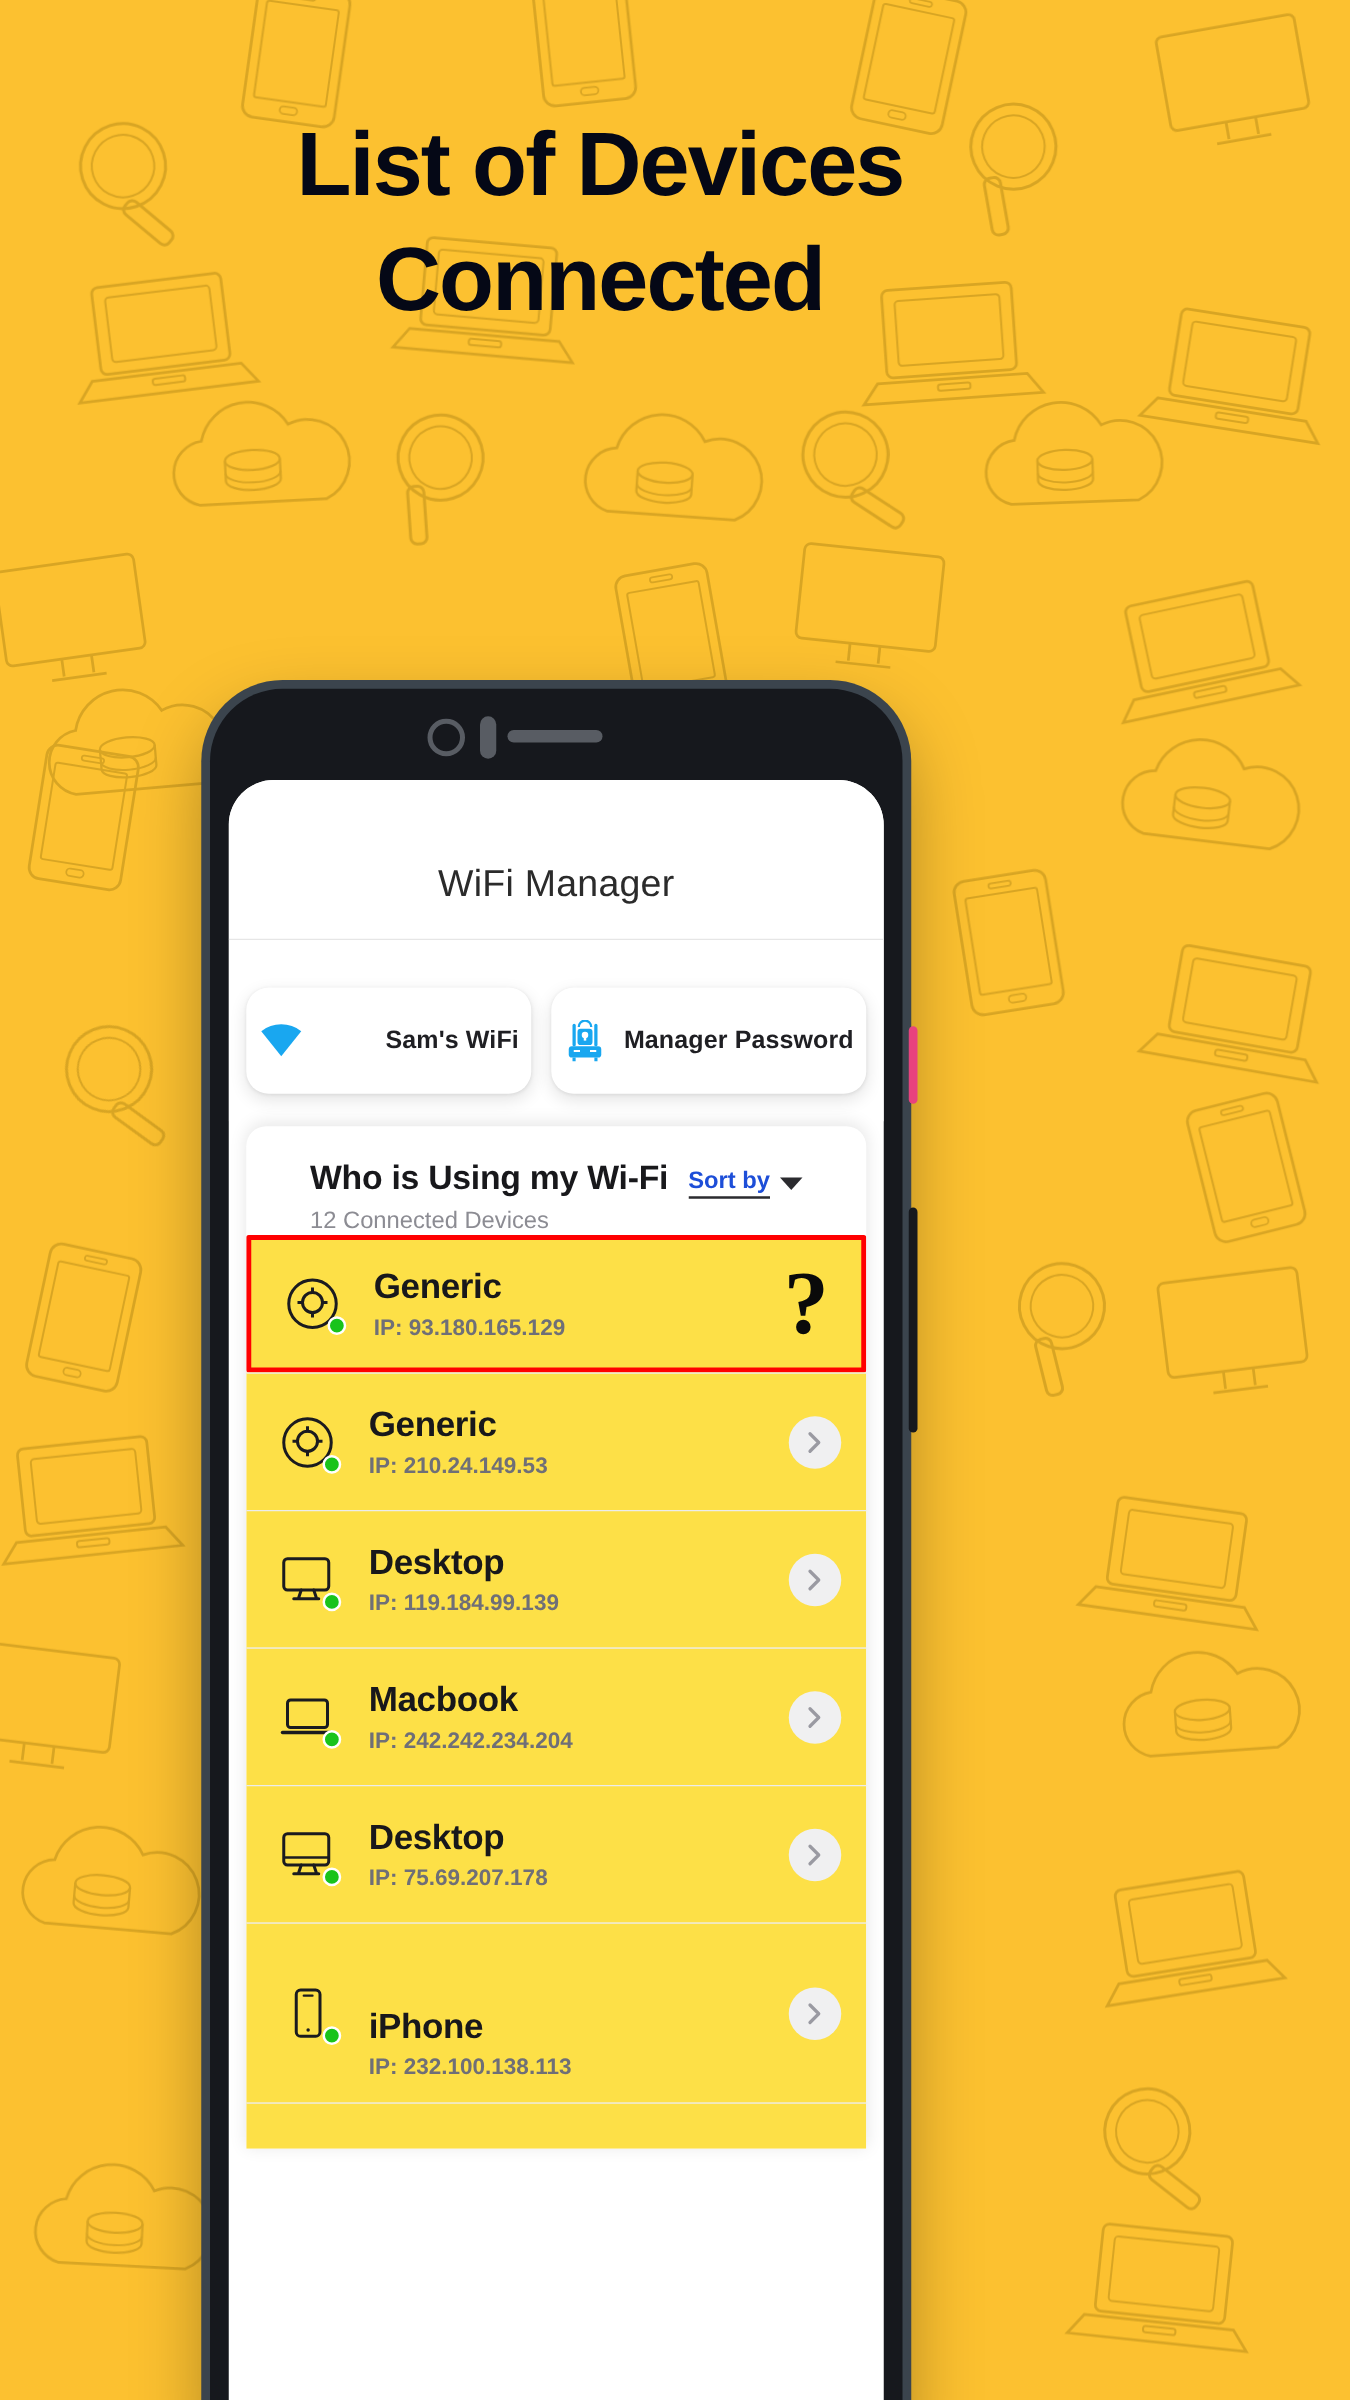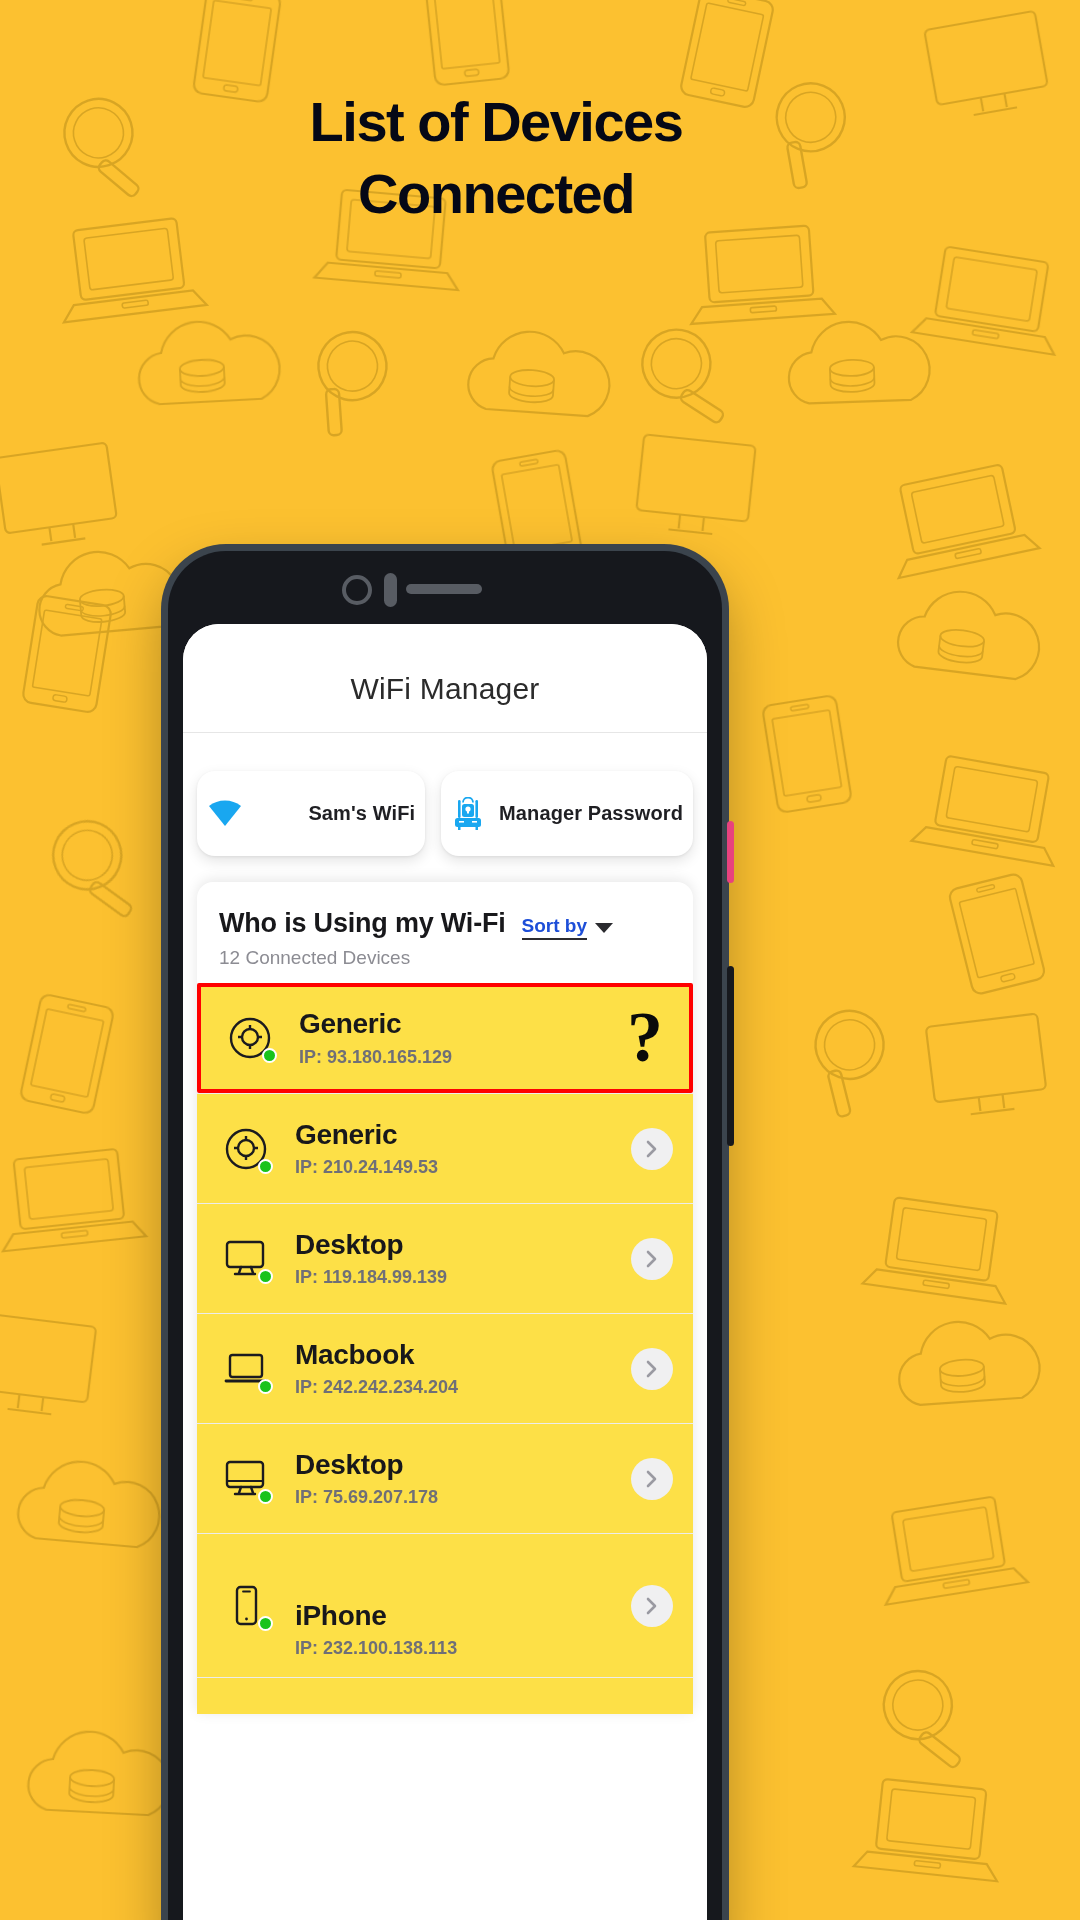--- a/index.html
+++ b/index.html
@@ -25,11 +25,11 @@
   
   #headline {
     position: absolute;
-    top: 86px; left: 16px; width: 960px;
+    top: 86px; left: 0; width: 960px;
     text-align: center;
     color: #050816;
     font-weight: 700;
-    font-size: 56px;
+    font-size: 72px;
     line-height: 1.28;
     letter-spacing: -1.5px;
     z-index: 5;

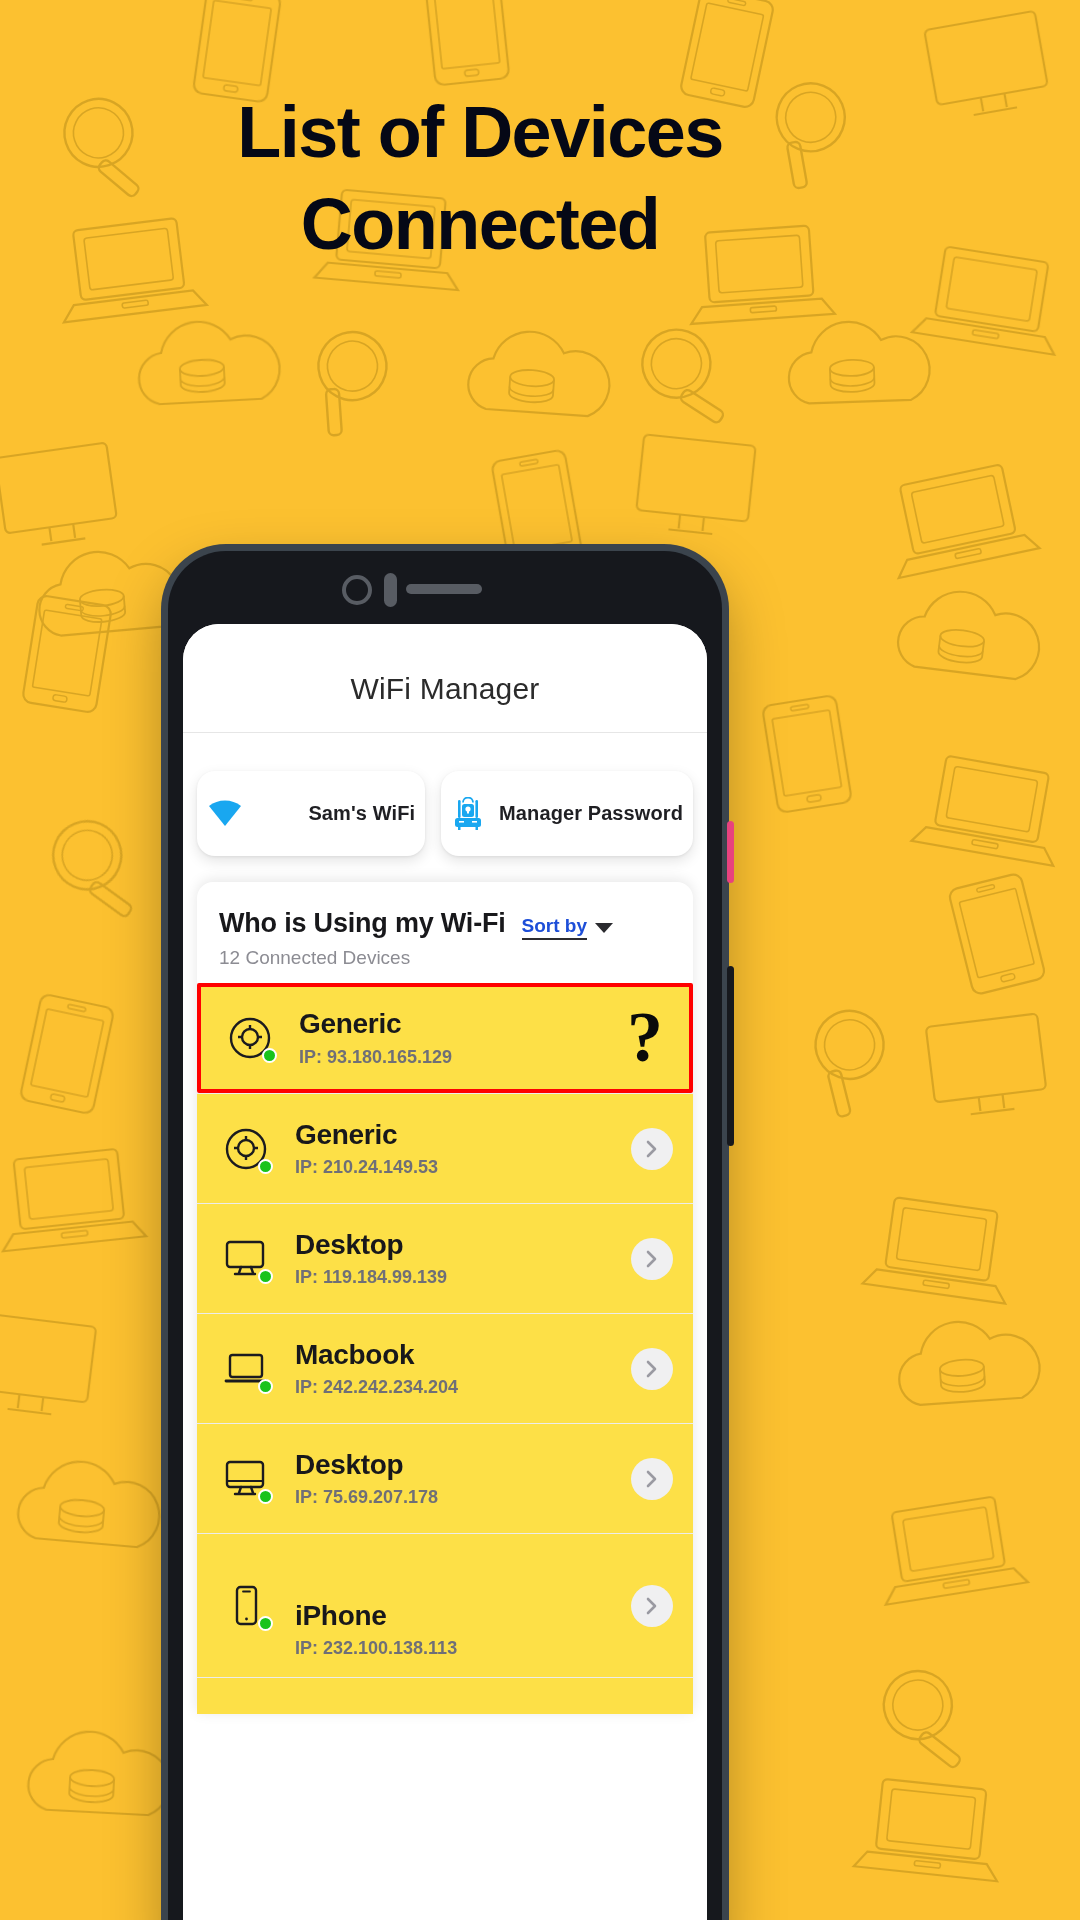--- a/index.html
+++ b/index.html
@@ -85,7 +85,7 @@
 
   
   #appbar {
-    height: 109px;
+    height: 128px;
     display: flex; align-items: flex-end; justify-content: center;
     padding-bottom: 26px;
     border-bottom: 1.5px solid #e6e6e6;

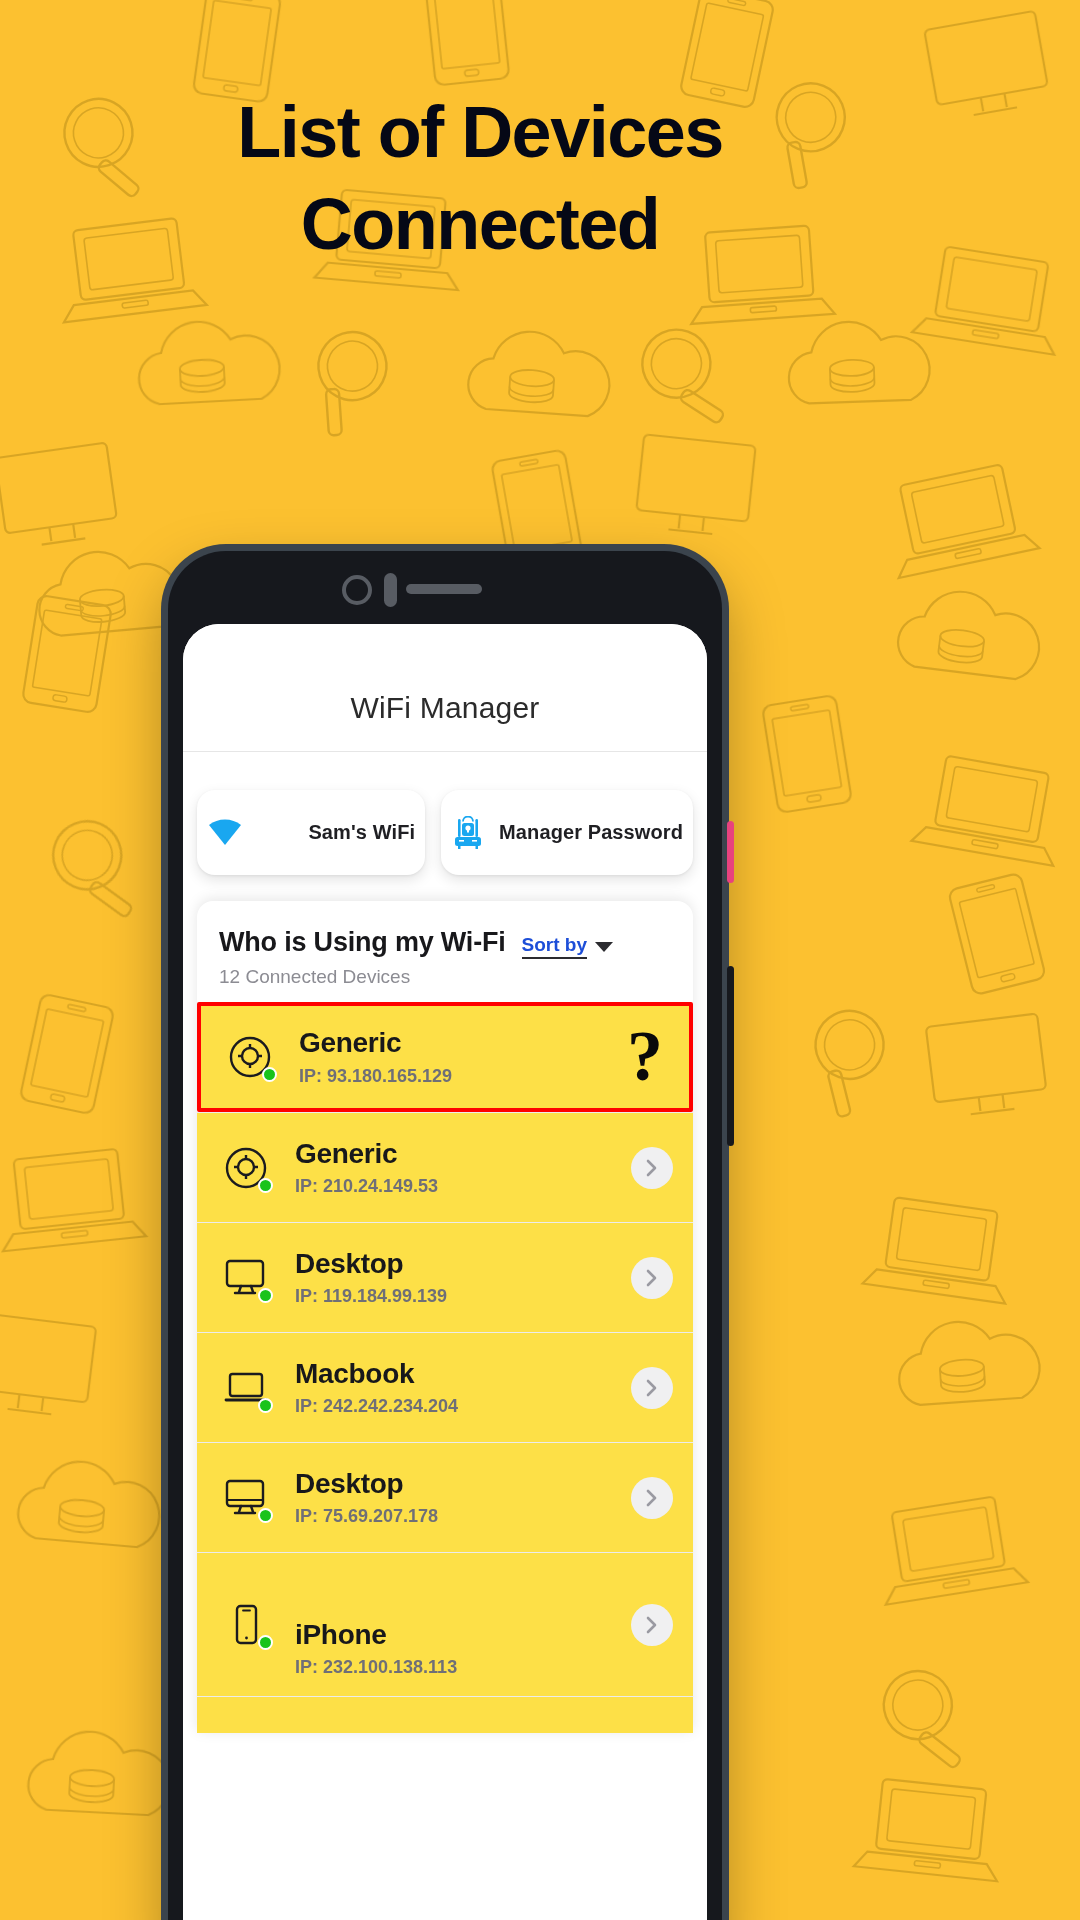--- a/index.html
+++ b/index.html
@@ -127,8 +127,8 @@
     overflow: hidden;
   }
   #card-head {
-    padding: 26px 22px 14px 22px;
-    display: flex; align-items: flex-start; justify-content: flex-start; gap: 16px;
+    padding: 26px 22px 0 22px;
+    display: flex; align-items: flex-start; justify-content: center; gap: 16px;
   }
   #card-title {
     font-size: 27px; font-weight: 700; color: #18181b;

